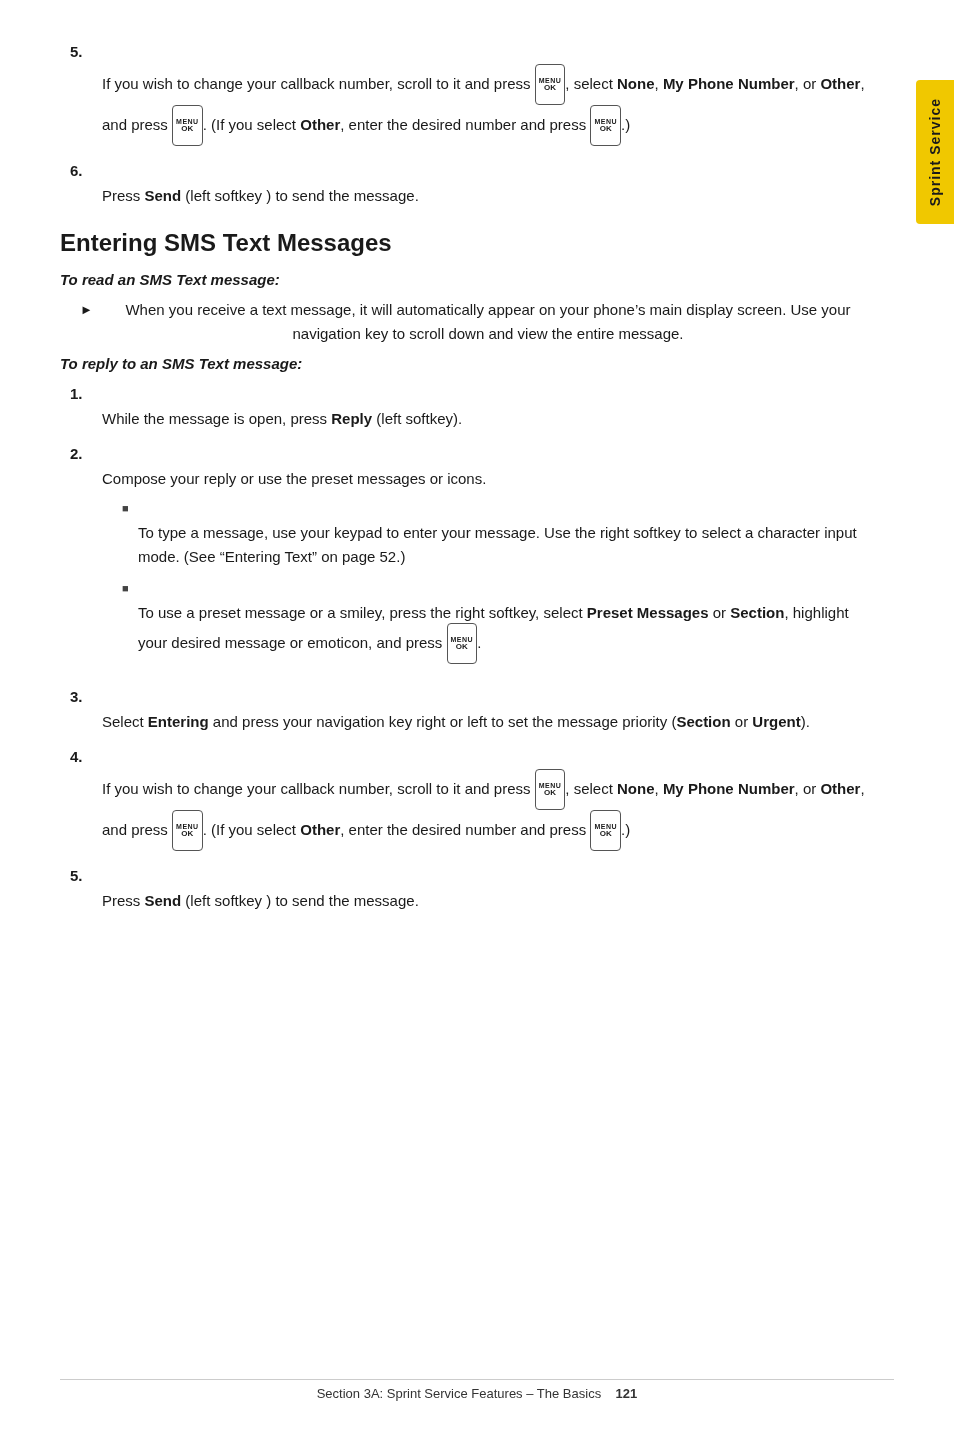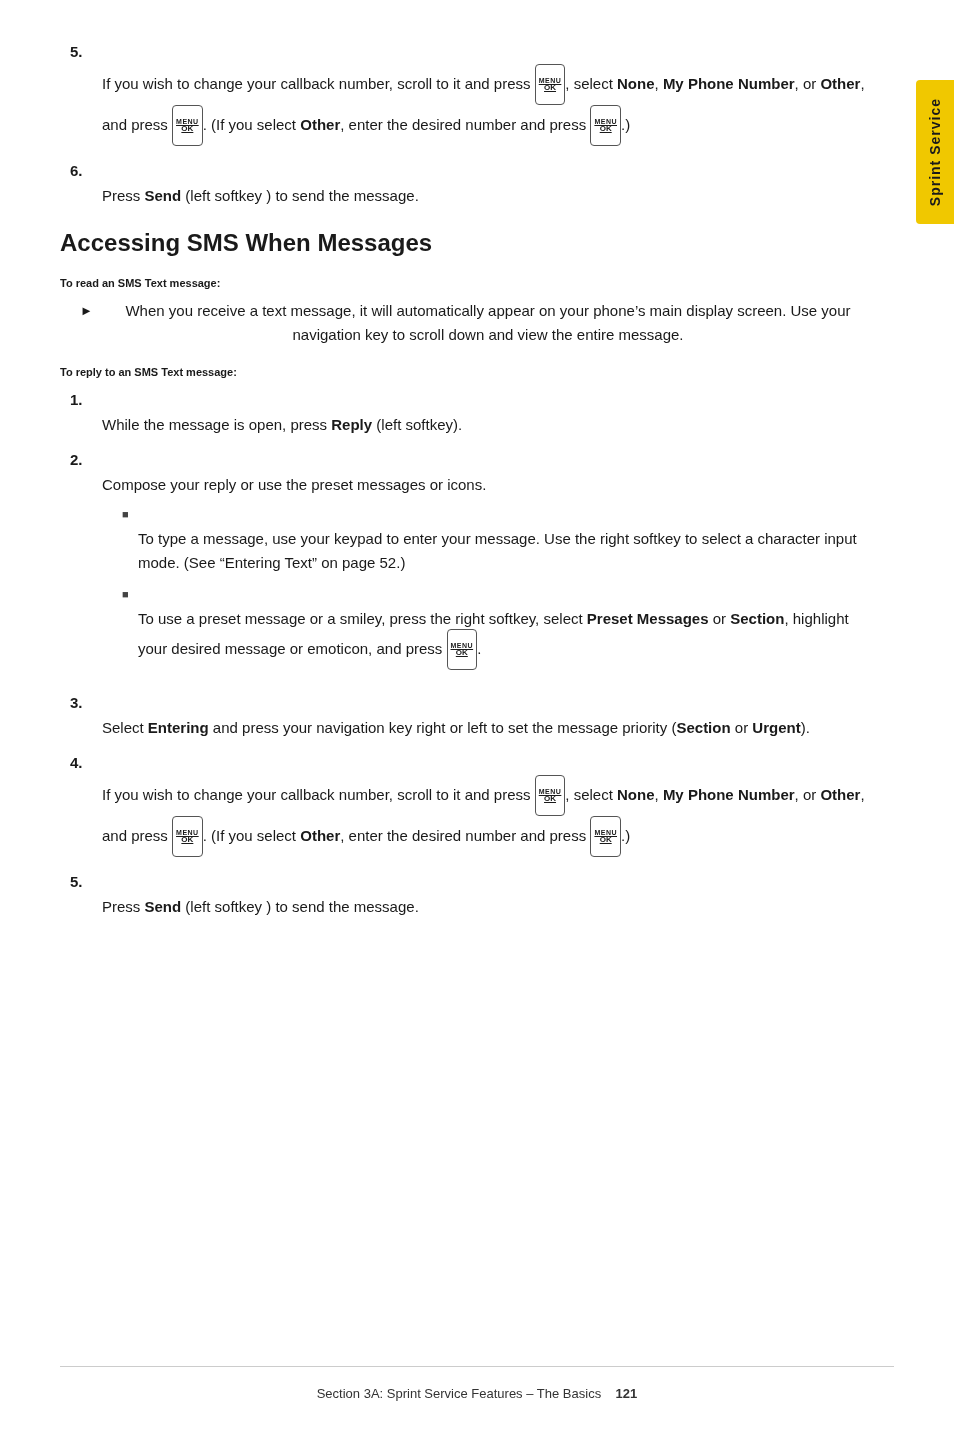--- a/index.html
+++ b/index.html
@@ -130,7 +130,6 @@
       min-height: 18px;
       position: relative;
       top: -1px;
-      text-decoration: underline;
     }
     .menu-ok .menu-label {
       font-size: 7px;

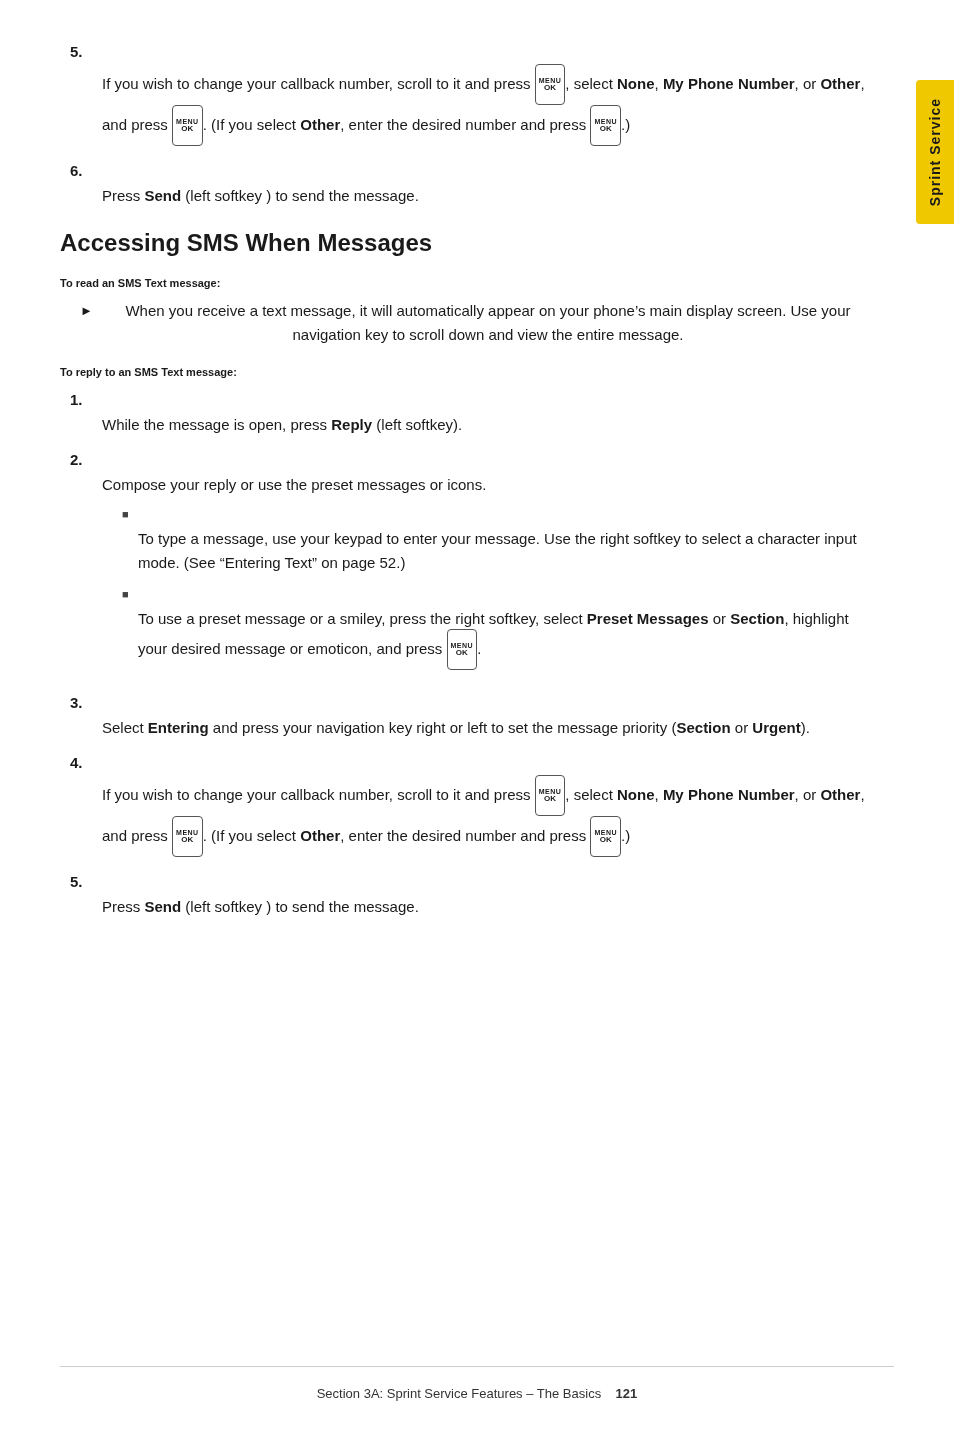--- a/index.html
+++ b/index.html
@@ -191,7 +191,7 @@
     </li>
   </ul>
 
-  <h2 class="section-title">Accessing SMS When Messages</h2>
+  <h2 class="section-title">Entering SMS Text Messages</h2>
 
   <p class="sub-heading">To read an SMS Text message:</p>
 

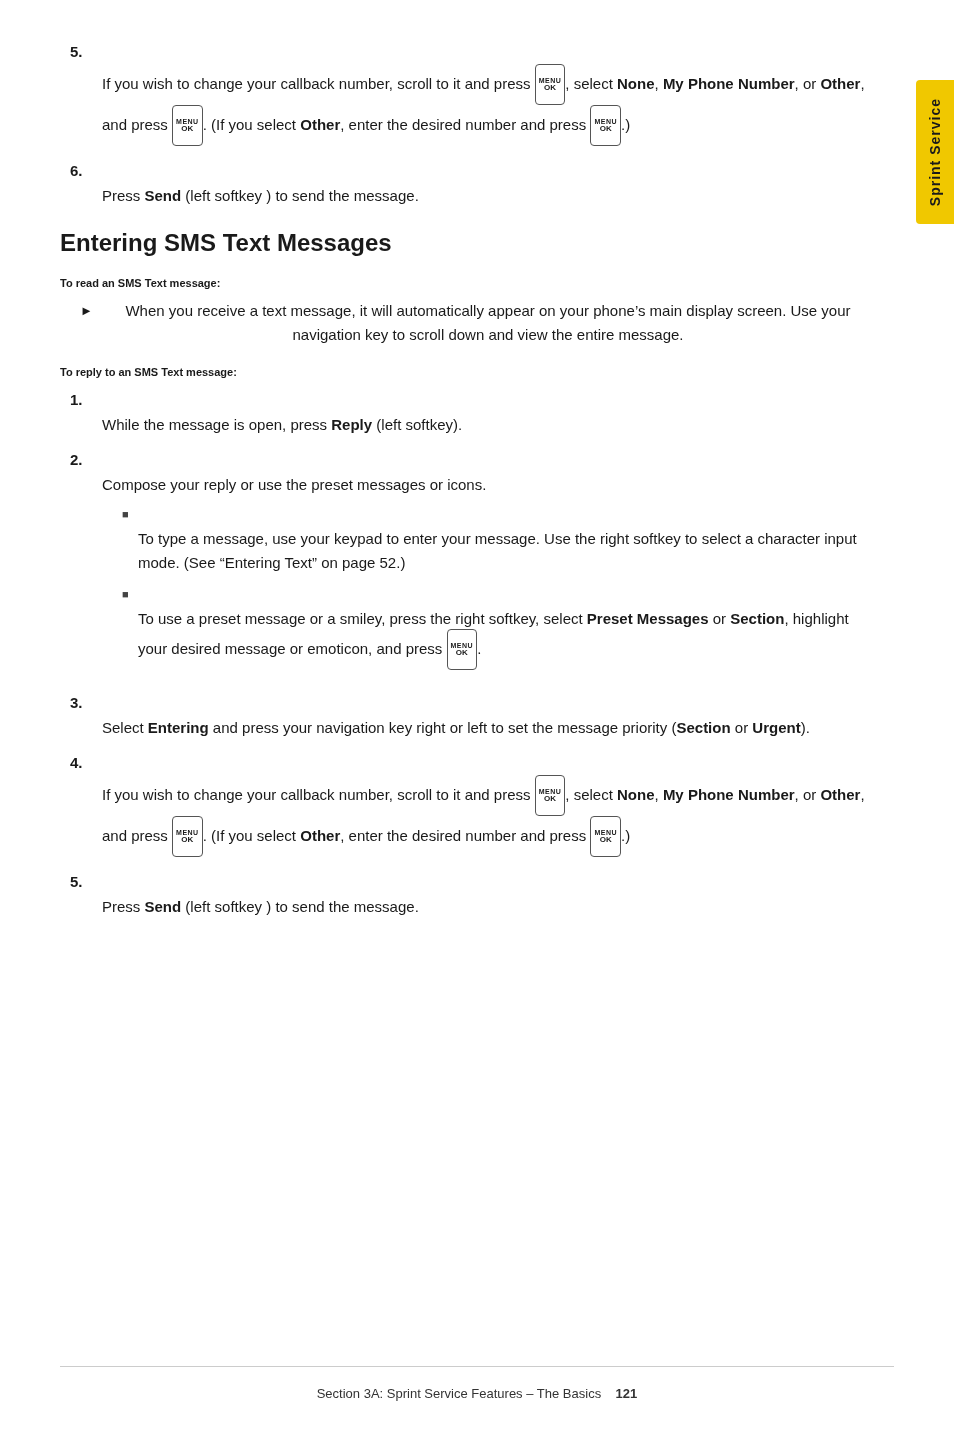--- a/index.html
+++ b/index.html
@@ -47,9 +47,10 @@
     }
     .sub-heading {
       font-weight: bold;
-      font-size: 11px;
+      font-size: 15px;
       margin-bottom: 10px;
-      margin-top: 20px;
+      margin-top: 4px;
+      font-style: italic;
     }
     .numbered-list {
       list-style: none;

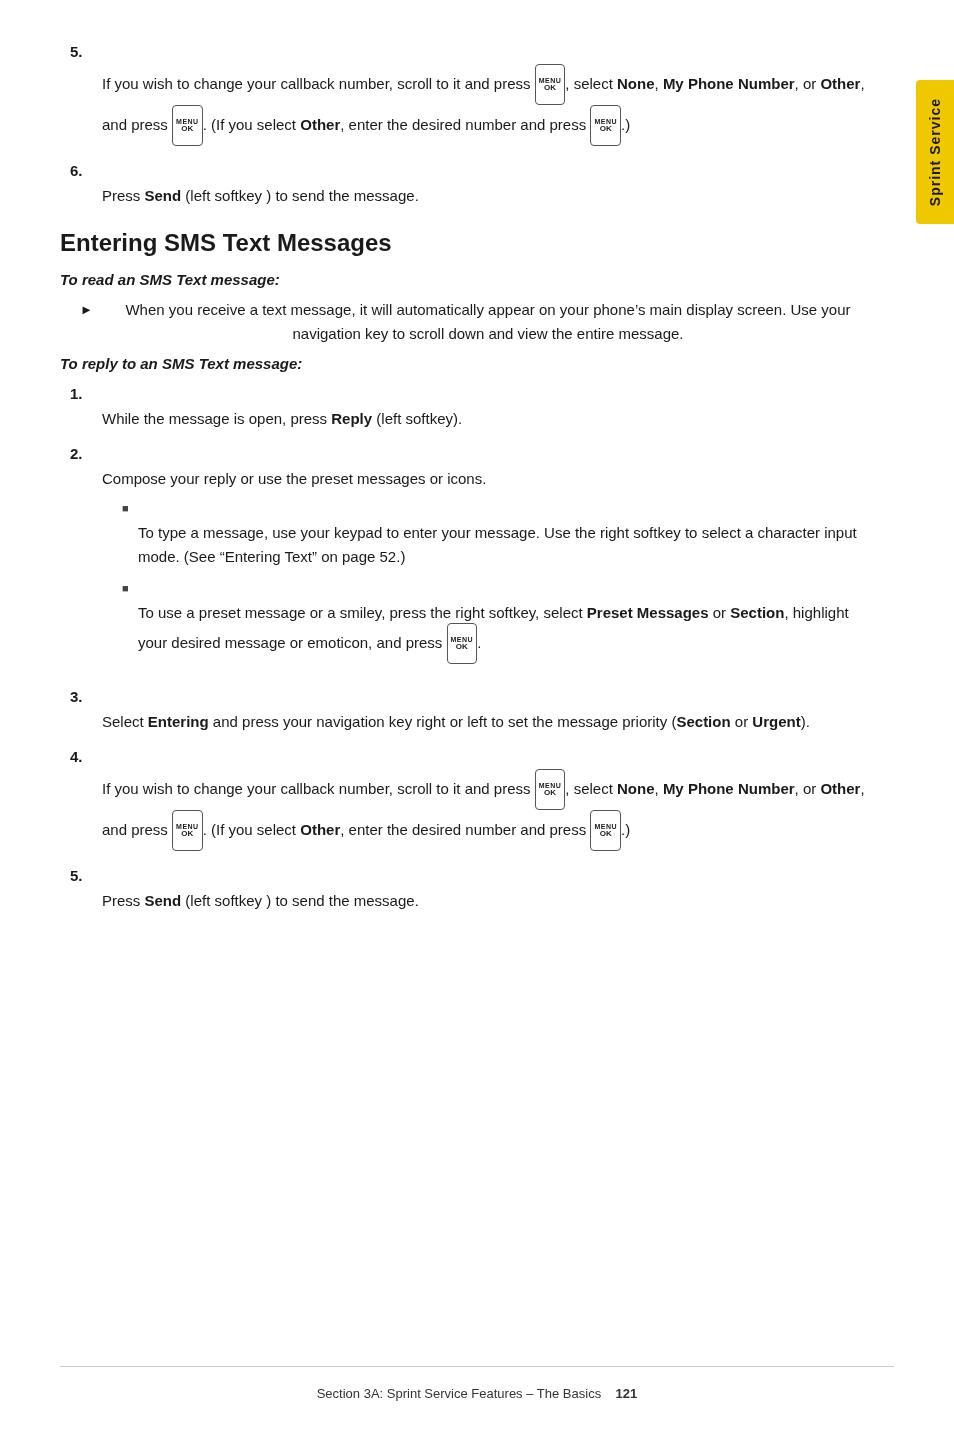--- a/index.html
+++ b/index.html
@@ -152,7 +152,7 @@
       font-size: 13px;
       color: #333;
       border-top: 1px solid #ccc;
-      padding-top: 19px;
+      padding-top: 6px;
       margin: 0 60px;
     }
     .footer .page-num {

